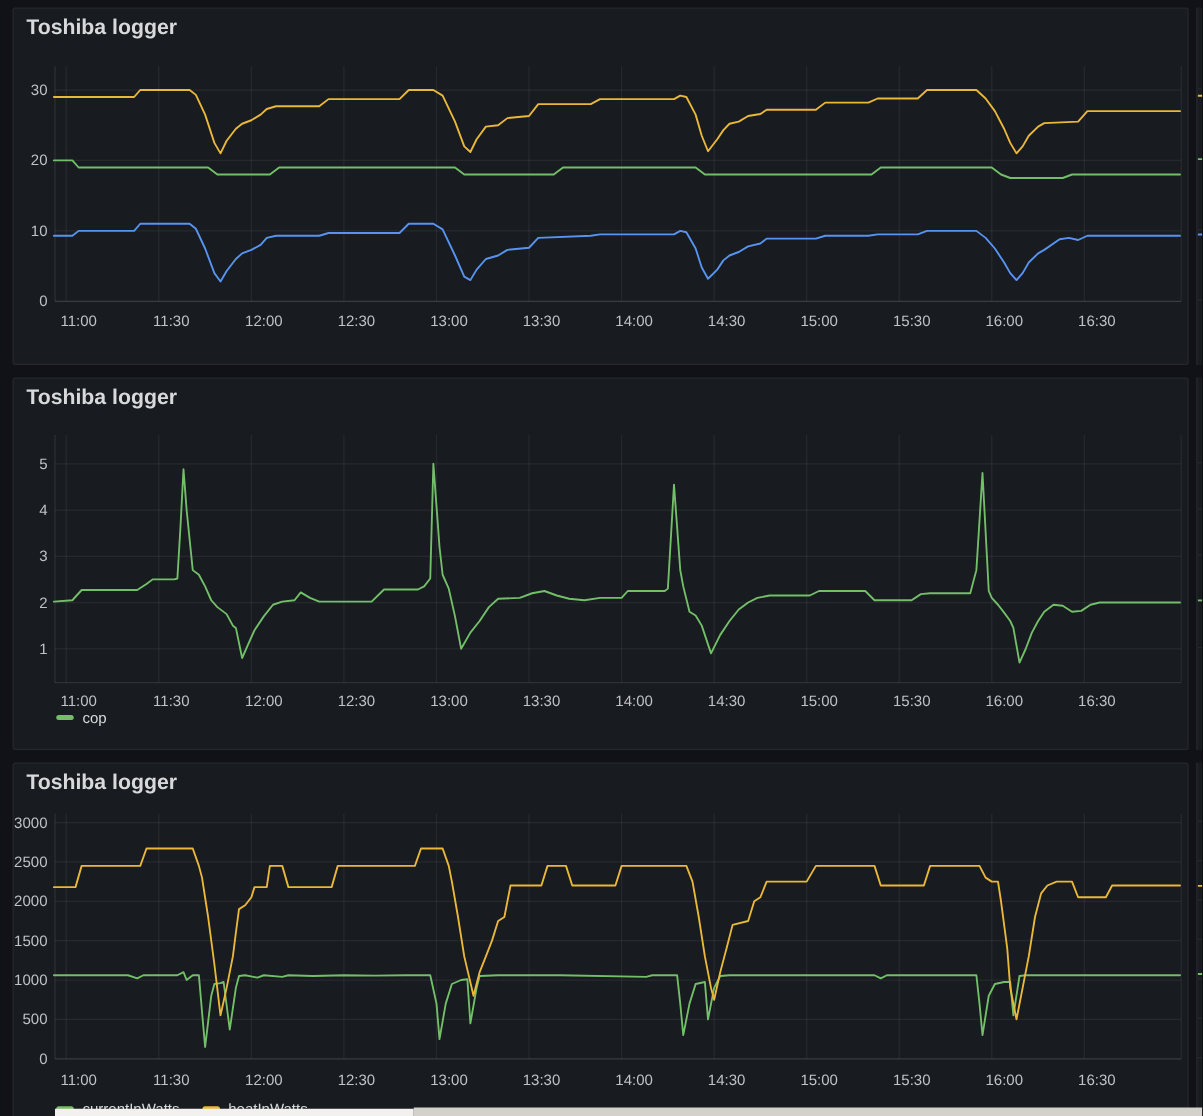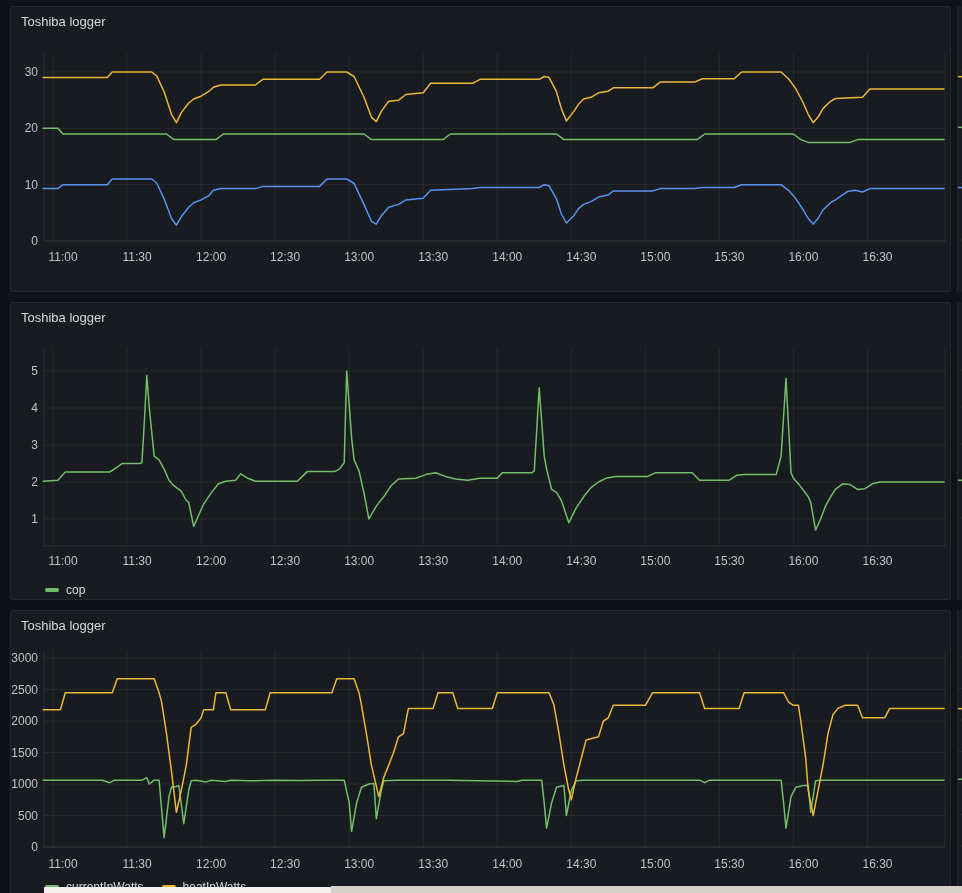--- a/index.html
+++ b/index.html
@@ -15,7 +15,7 @@
   }
   .panel-title{
     position:absolute;top:5px;left:10px;right:10px;height:20px;
-    font-size:13px;line-height:20px;font-weight:400;color:#d8d9da;
+    font-size:17px;line-height:20px;font-weight:700;color:#d8d9da;
     white-space:nowrap;overflow:hidden;
   }
   .chart{position:absolute;top:0;left:0;}

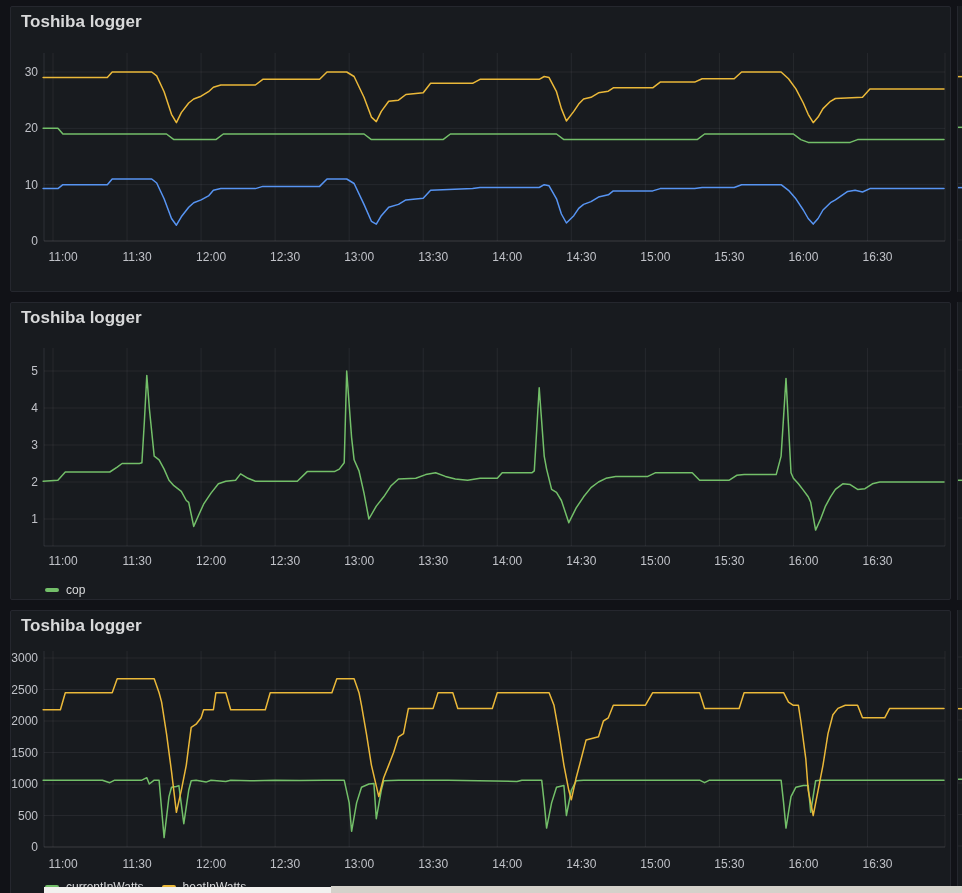--- a/index.html
+++ b/index.html
@@ -140,7 +140,7 @@
           <text x="866.4730000000001" y="262" text-anchor="middle" font-size="12" fill="#c0c2c8">16:30</text>
         </g>
       </svg>
-    <div class="legend" id="legend1" style="top:278px;">
+    <div class="legend" id="legend1" style="top:262px;">
         <span class="legend-item">
           <i style="background: rgb(115, 191, 105);"></i>
           <span>cop</span>

